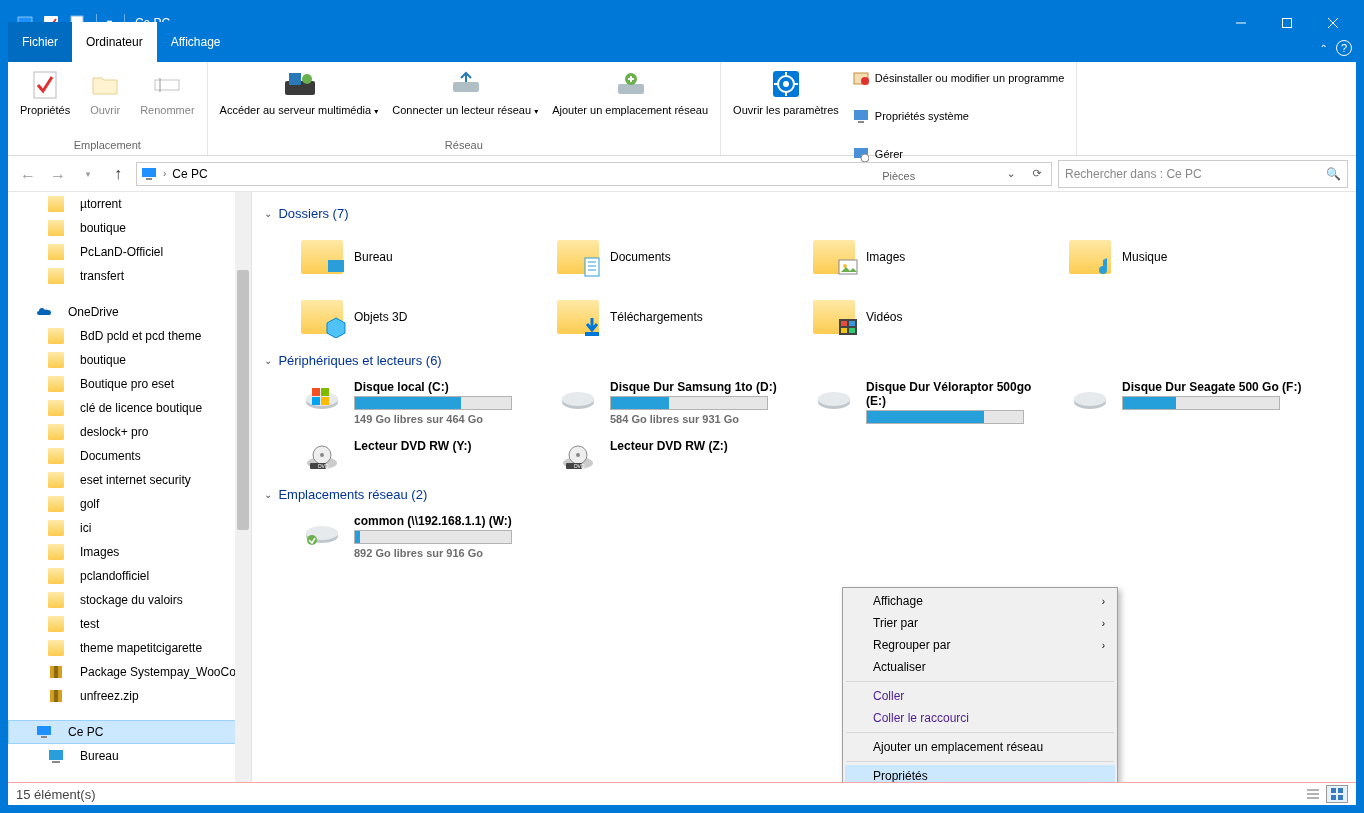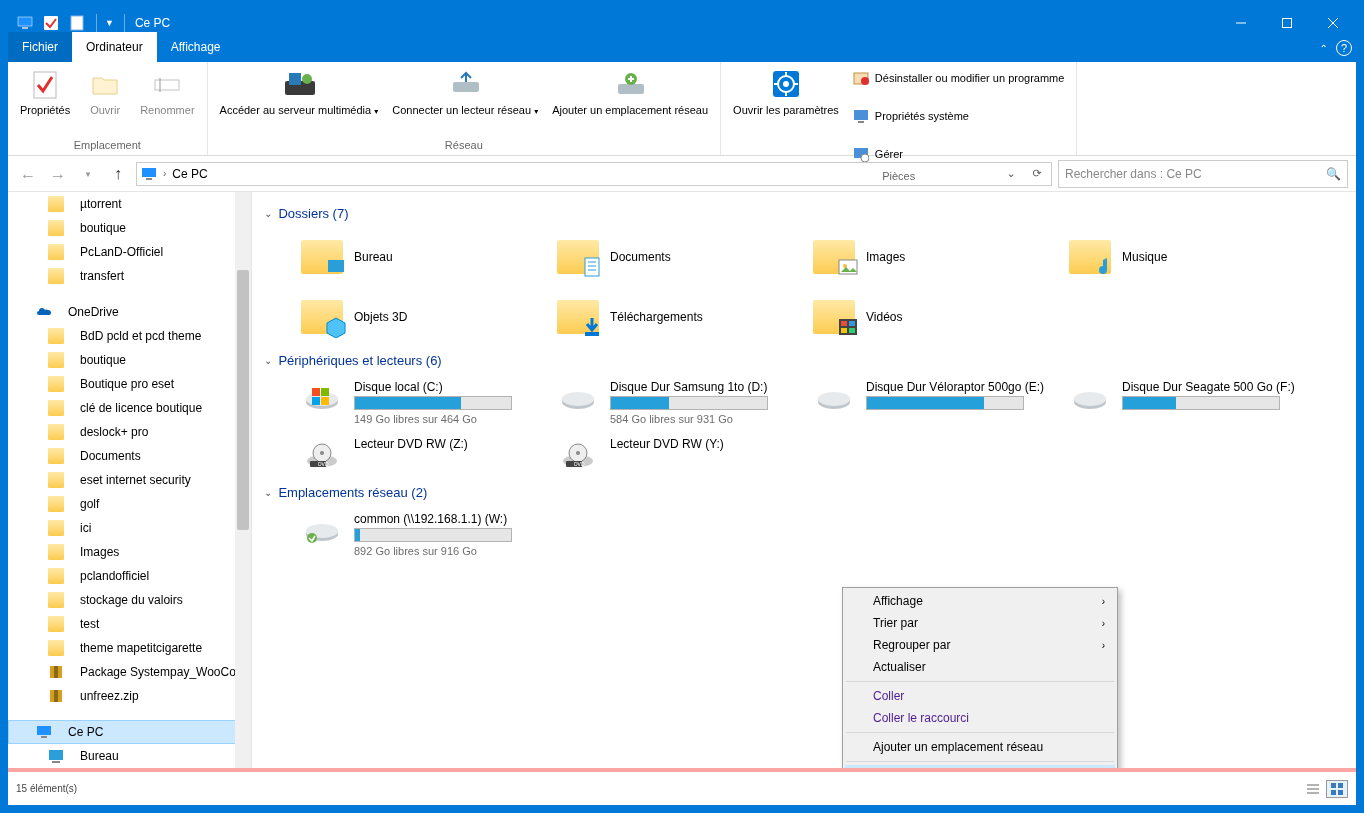--- a/index.html
+++ b/index.html
@@ -17,7 +17,7 @@
 
 
 .tabs { height: 24px; background: #0078d7; display: flex; align-items: flex-end; position: relative; }
-.tab { height: 30px; padding: 8px 14px; font-size: 12px; display: flex; align-items: center; color: #fff; background: #0078d7; }
+.tab { height: 40px; padding: 8px 14px; font-size: 12px; display: flex; align-items: center; color: #fff; background: #0078d7; }
 .tab.file { background: #006cc1; }
 .tab.active { background: #fff; color: #000; }
 .tab-right { position: absolute; right: 4px; top: 2px; display: flex; gap: 8px; align-items: center; }

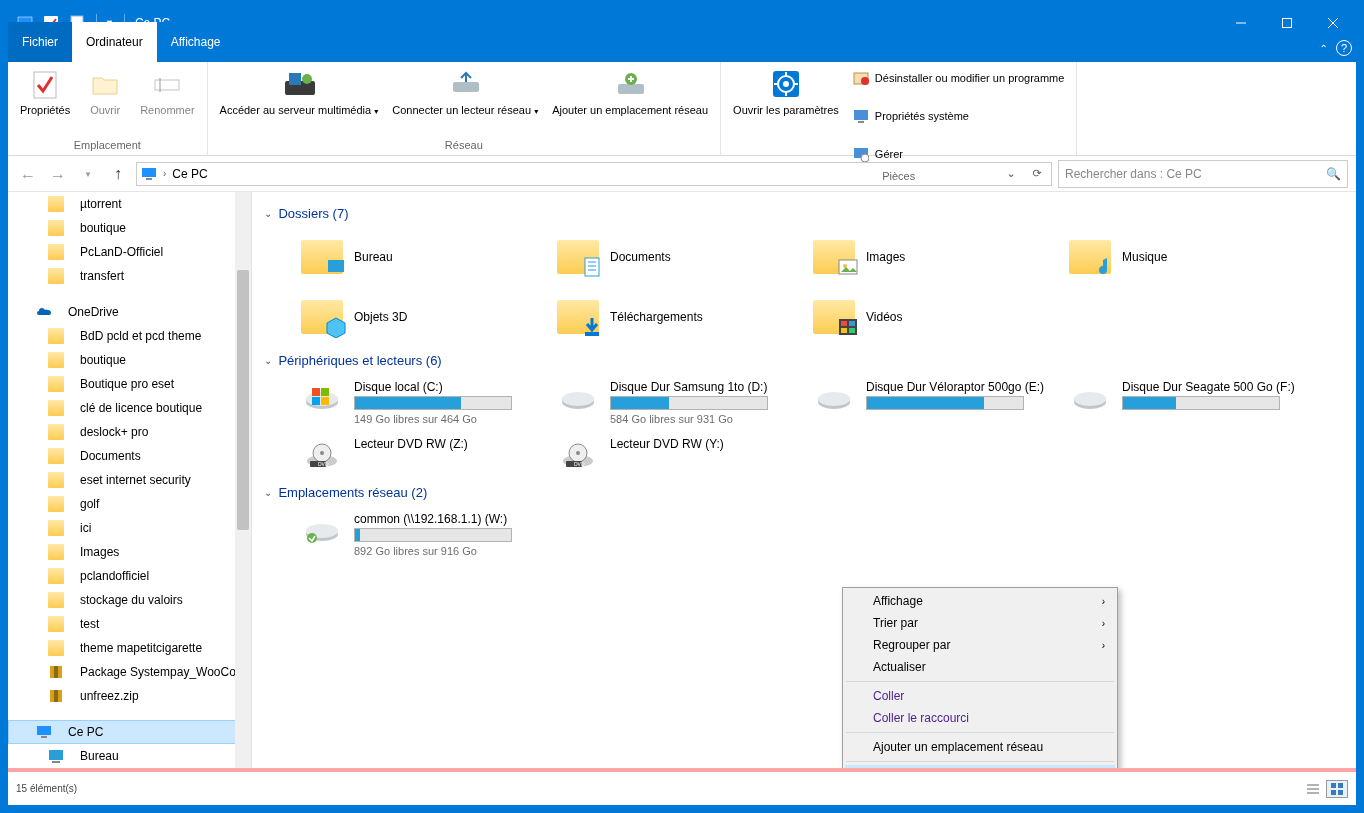--- a/index.html
+++ b/index.html
@@ -70,7 +70,7 @@
 .ditem { display: flex; align-items: flex-start; gap: 10px; padding: 6px 0; }
 .ditem .dicon { width: 44px; height: 36px; flex-shrink: 0; display: flex; align-items: center; justify-content: center; }
 .drive-svg { width: 40px; height: 28px; }
-.dinfo { flex: 1; padding-right: 16px; }
+.dinfo { flex: 1; padding-right: 16px; font-weight: bold; }
 .dname { padding-bottom: 2px; }
 .dbar { height: 14px; border: 1px solid #b3b3b3; background: #e6e6e6; margin-bottom: 3px; position: relative; width: 158px; }
 .dbar-fill { position: absolute; left: 0; top: 0; bottom: 0; background: #26a0da; }

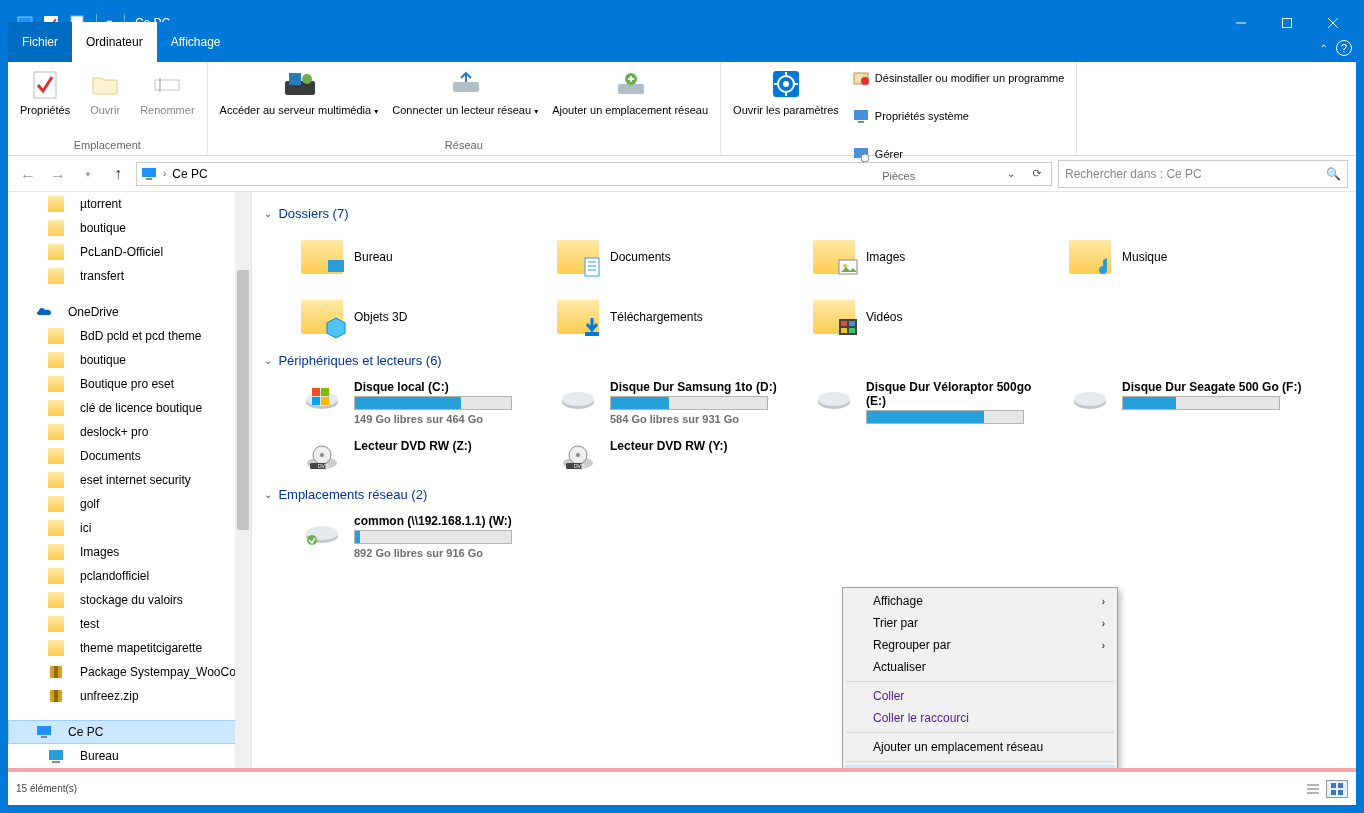--- a/index.html
+++ b/index.html
@@ -571,7 +571,7 @@
               </svg>
             </span>
             <div class="dinfo">
-              <div class="dname">Lecteur DVD RW (Z:)</div>
+              <div class="dname">Lecteur DVD RW (Y:)</div>
             </div>
           </div>
           <div class="ditem">
@@ -585,7 +585,7 @@
               </svg>
             </span>
             <div class="dinfo">
-              <div class="dname">Lecteur DVD RW (Y:)</div>
+              <div class="dname">Lecteur DVD RW (Z:)</div>
             </div>
           </div>
         </div>

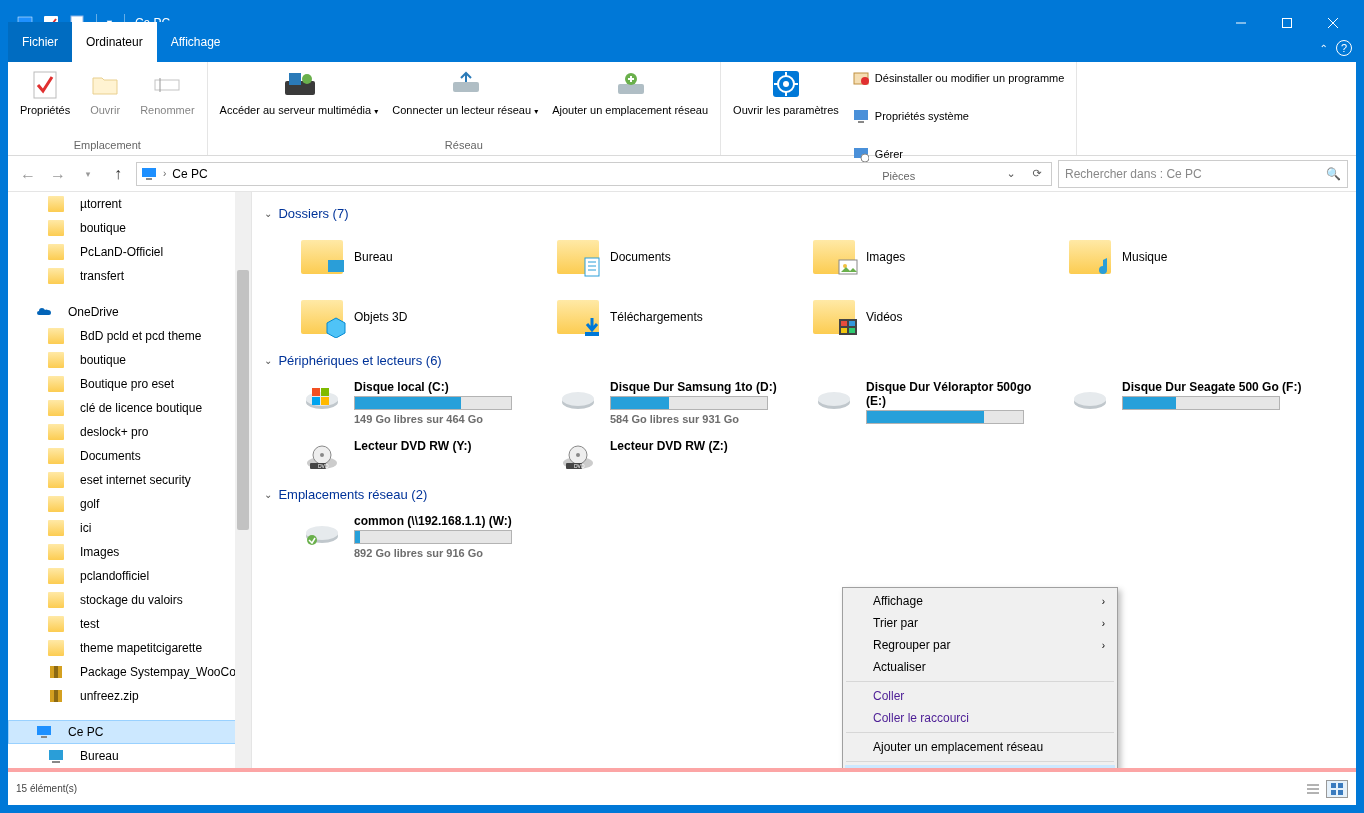--- a/index.html
+++ b/index.html
@@ -85,7 +85,7 @@
 .cm-sep { height: 1px; background: #d7d7d7; margin: 3px 1px; }
 
 
-.statusbar { height: 37px; border-top: 4px solid #fca5a5; display: flex; align-items: center; font-size: 10px; padding: 0 8px; color: #444; }
+.statusbar { height: 23px; border-top: 1px solid #fca5a5; display: flex; align-items: center; font-size: 13px; padding: 0 8px; color: #444; }
 .statusbar .spacer { flex: 1; }
 .view-toggle { width: 22px; height: 18px; border: 1px solid transparent; display: flex; align-items: center; justify-content: center; margin-left: 2px; }
 .view-toggle.active { border-color: #999; background: #e5f1fb; }

